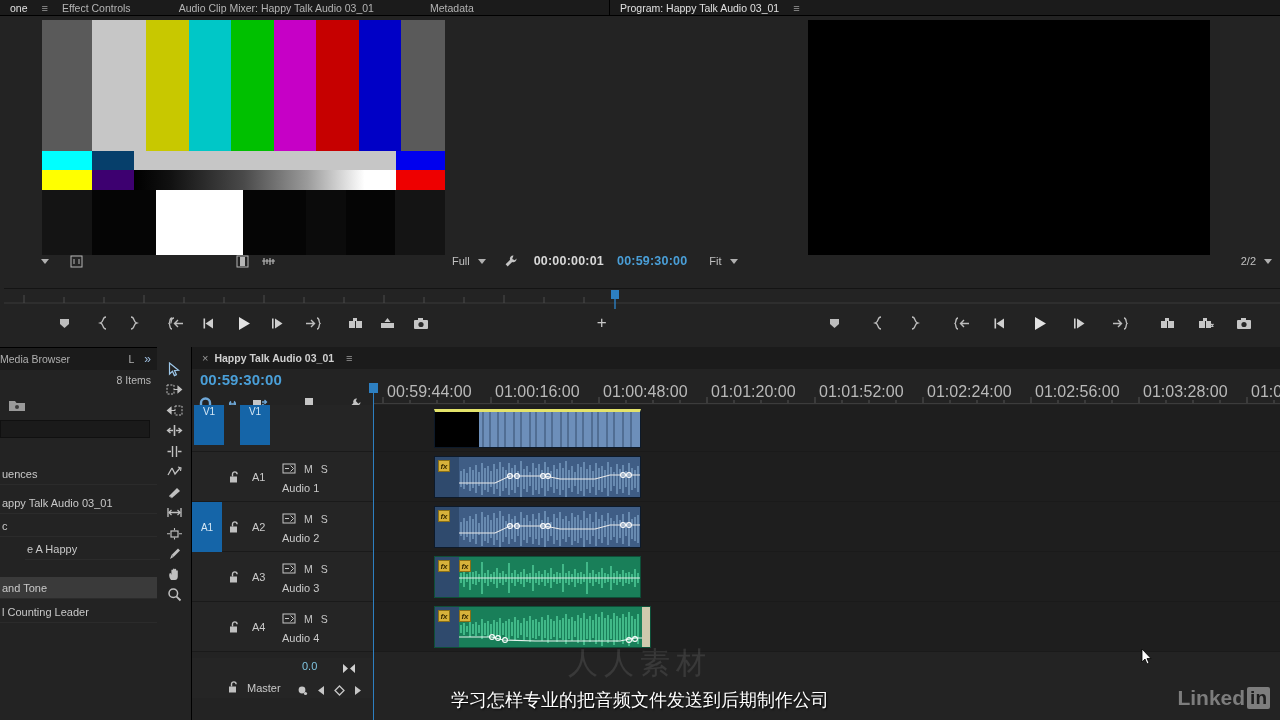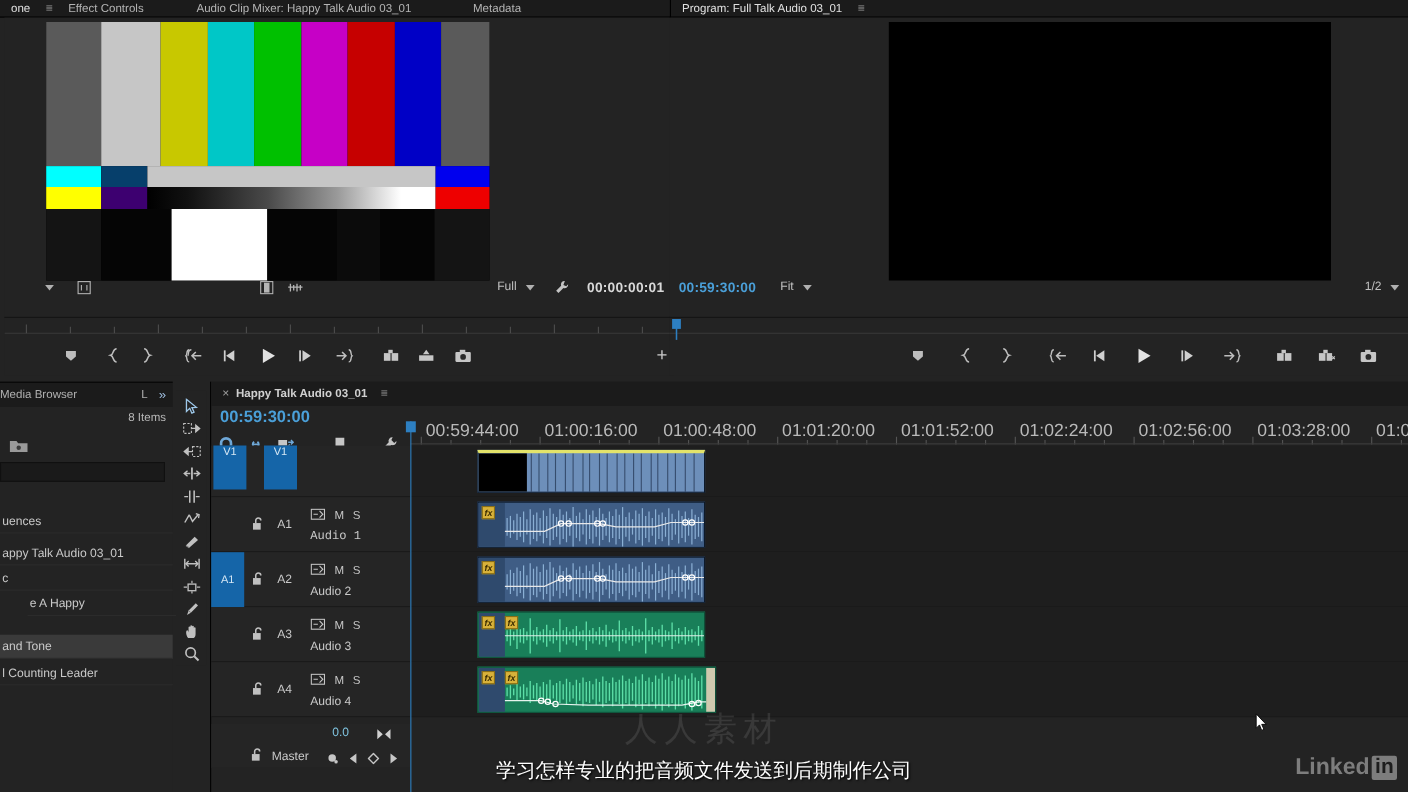--- a/index.html
+++ b/index.html
@@ -279,7 +279,7 @@
   </div>
 
   <div class="tabbar" style="left:609px; top:0; width:671px; border-left:1px solid #000;">
-    <span class="tab active">Program: Full Talk Audio 03_01</span>
+    <span class="tab active">Program: Happy Talk Audio 03_01</span>
     <span class="menu-glyph">≡</span>
   </div>
 

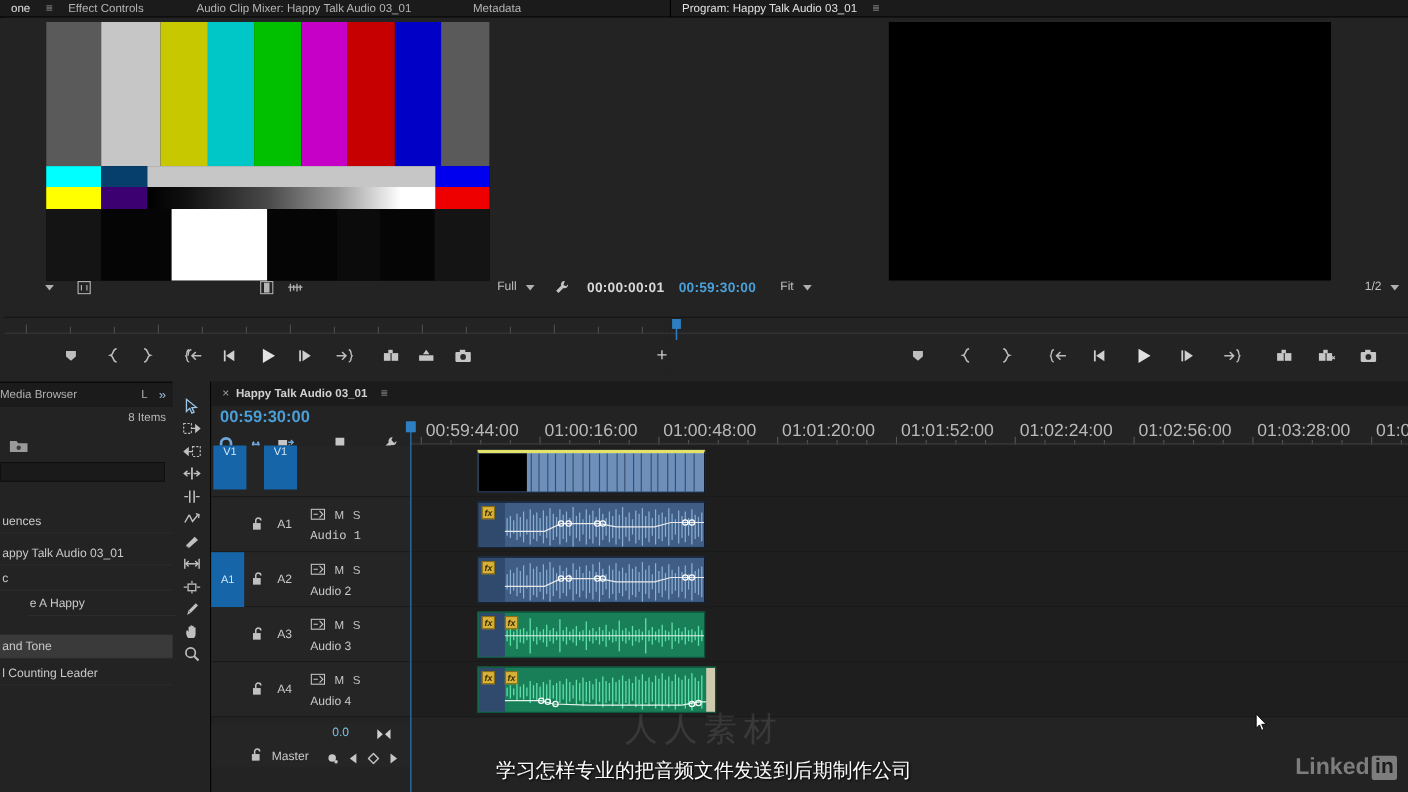--- a/index.html
+++ b/index.html
@@ -293,7 +293,7 @@
         <span class="caret"></span>
       </span>
       <span class="dropdown" style="margin-left:auto; margin-right:8px;">
-        <span>1/2</span>
+        <span>2/2</span>
         <span class="caret"></span>
       </span>
     </div>

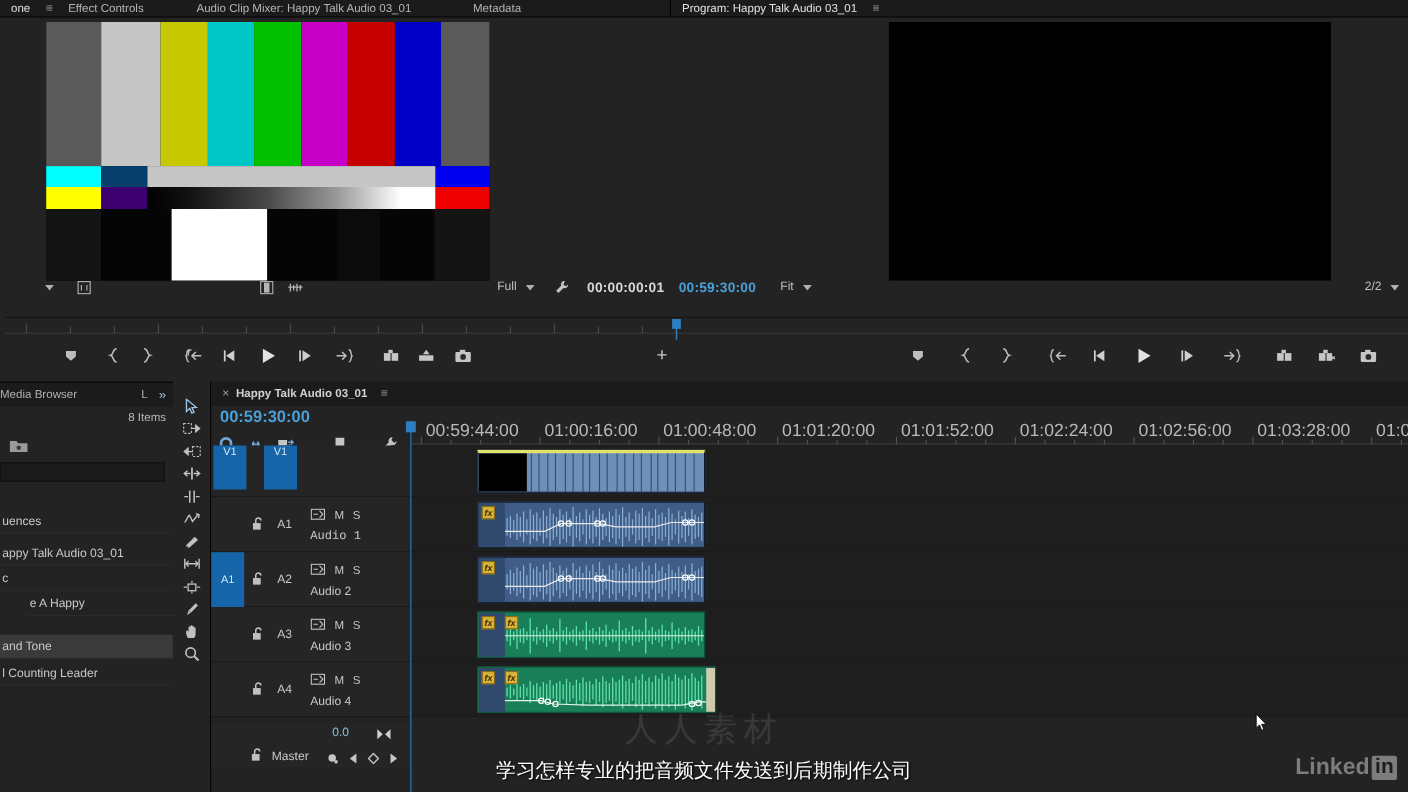--- a/index.html
+++ b/index.html
@@ -631,7 +631,7 @@
           <span class="ms">M</span>
           <span class="ms">S</span>
         </span>
-        <span class="trk-label2" style="top:30px;font-family:Liberation Mono, monospace;">Audio 1</span>
+        <span class="trk-label2" style="top:30px;">Audio 1</span>
       </div>
       <div class="tbody" style="top:47px; height:50px;">
         <div class="clip" style="left:61px; top:4px; width:207px; height:42px; background:#3f5d85;">

